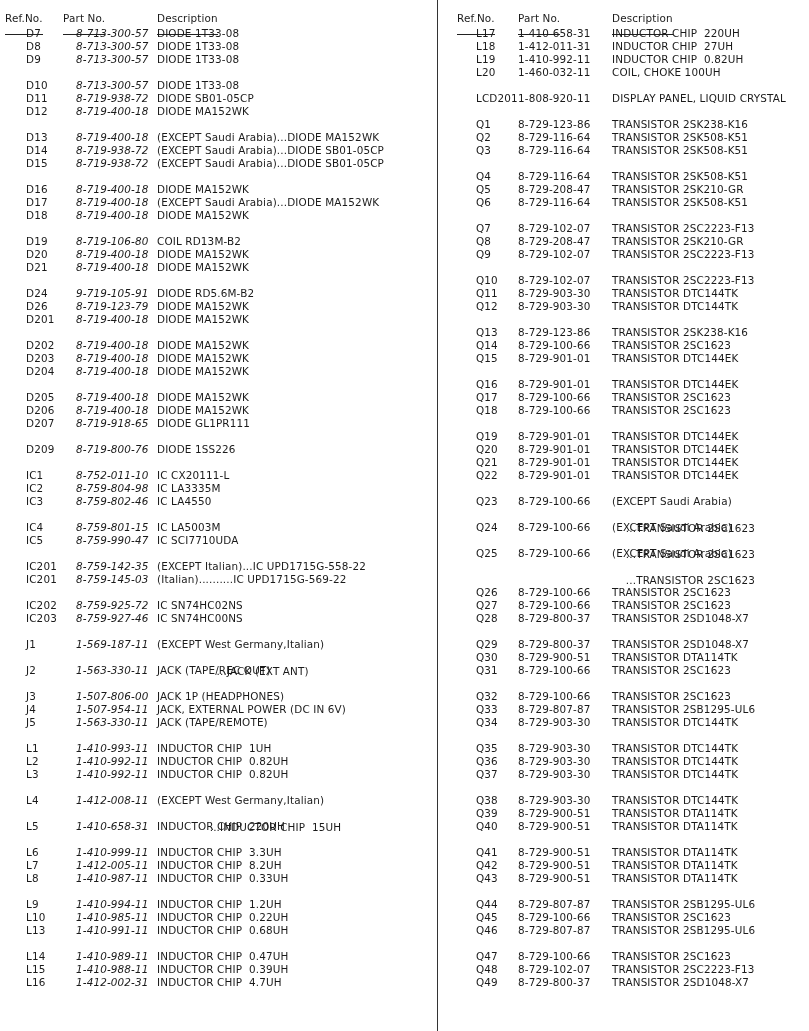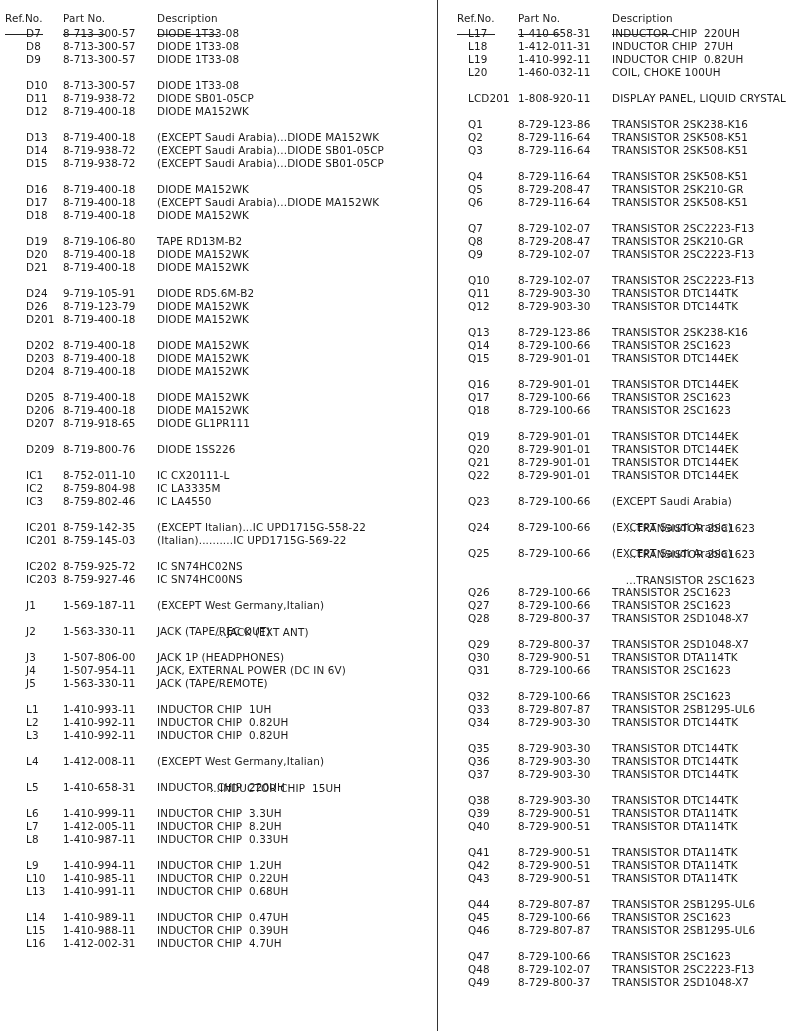--- a/index.html
+++ b/index.html
@@ -36,7 +36,7 @@
   #col-left .hdr .h-part { left: 63px; }
   #col-left .hdr .h-desc { left: 157px; }
   #col-left .ref { left: 26px; }
-  #col-left .part { left: 63px; }
+  #col-left .part { left: 76px; font-style: italic; }
   #col-left .desc { left: 157px; text-align: right; }
   #col-left .cont { left: 151px; text-align: right; }
 

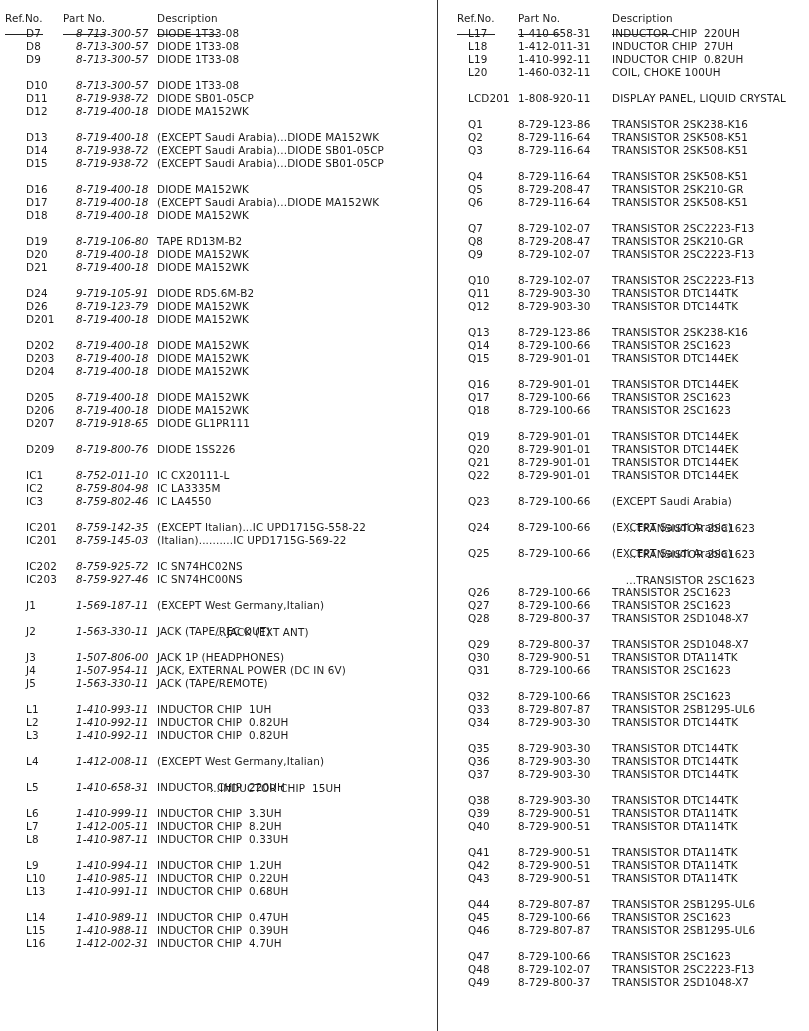--- a/index.html
+++ b/index.html
@@ -44,7 +44,7 @@
   #col-right .hdr .h-ref { left: 17px; }
   #col-right .hdr .h-part { left: 78px; }
   #col-right .hdr .h-desc { left: 172px; }
-  #col-right .ref { left: 28px; }
+  #col-right .ref { left: 36px; }
   #col-right .part { left: 78px; }
   #col-right .desc { left: 172px; }
   #col-right .cont { left: 172px; }

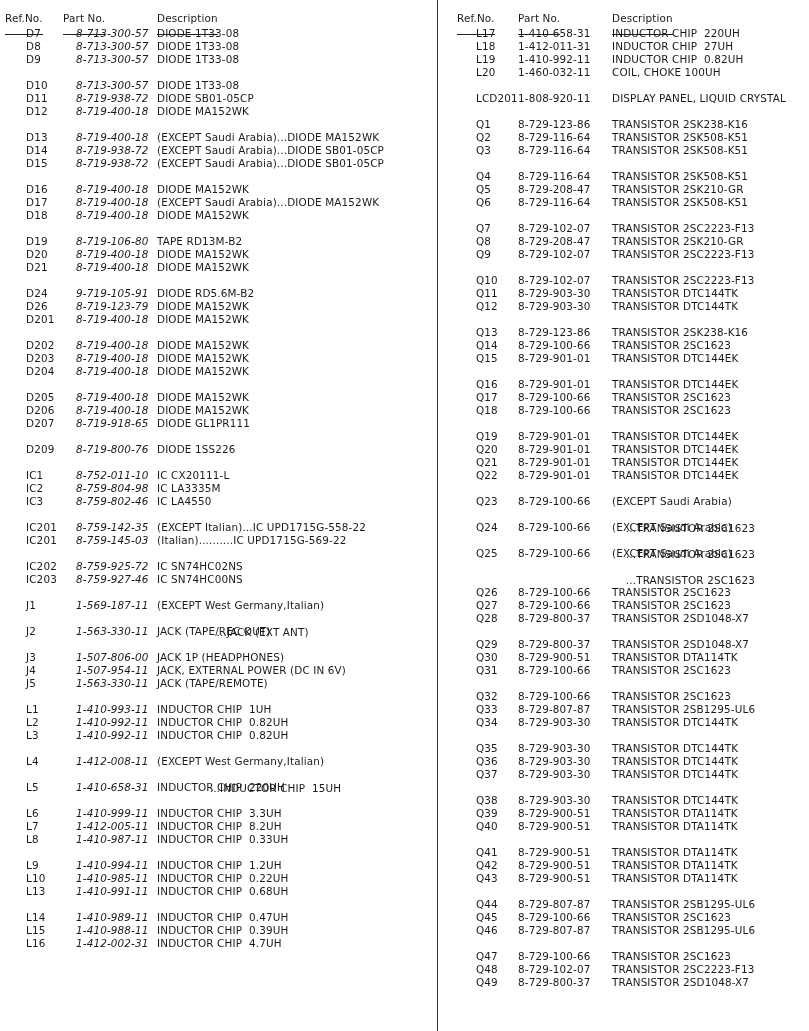--- a/index.html
+++ b/index.html
@@ -131,7 +131,7 @@
         <div class="row">
           <span class="ref">D19</span>
           <span class="part">8-719-106-80</span>
-          <span class="desc">TAPE RD13M-B2</span>
+          <span class="desc">COIL RD13M-B2</span>
         </div>
         <div class="row">
           <span class="ref">D20</span>

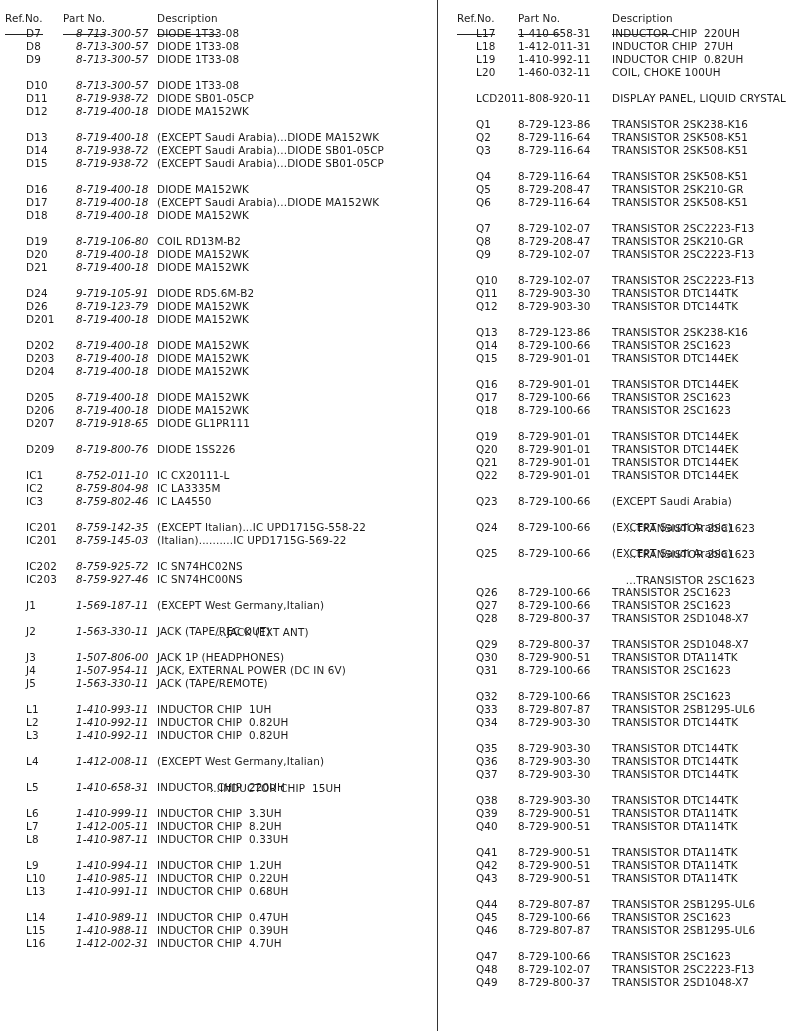--- a/index.html
+++ b/index.html
@@ -221,6 +221,18 @@
       </div>
       <div class="group">
         <div class="row">
+          <span class="ref">IC4</span>
+          <span class="part">8-759-801-15</span>
+          <span class="desc">IC LA5003M</span>
+        </div>
+        <div class="row">
+          <span class="ref">IC5</span>
+          <span class="part">8-759-990-47</span>
+          <span class="desc">IC SCI7710UDA</span>
+        </div>
+      </div>
+      <div class="group">
+        <div class="row">
           <span class="ref">IC201</span>
           <span class="part">8-759-142-35</span>
           <span class="desc">(EXCEPT Italian)...IC UPD1715G-558-22</span>

